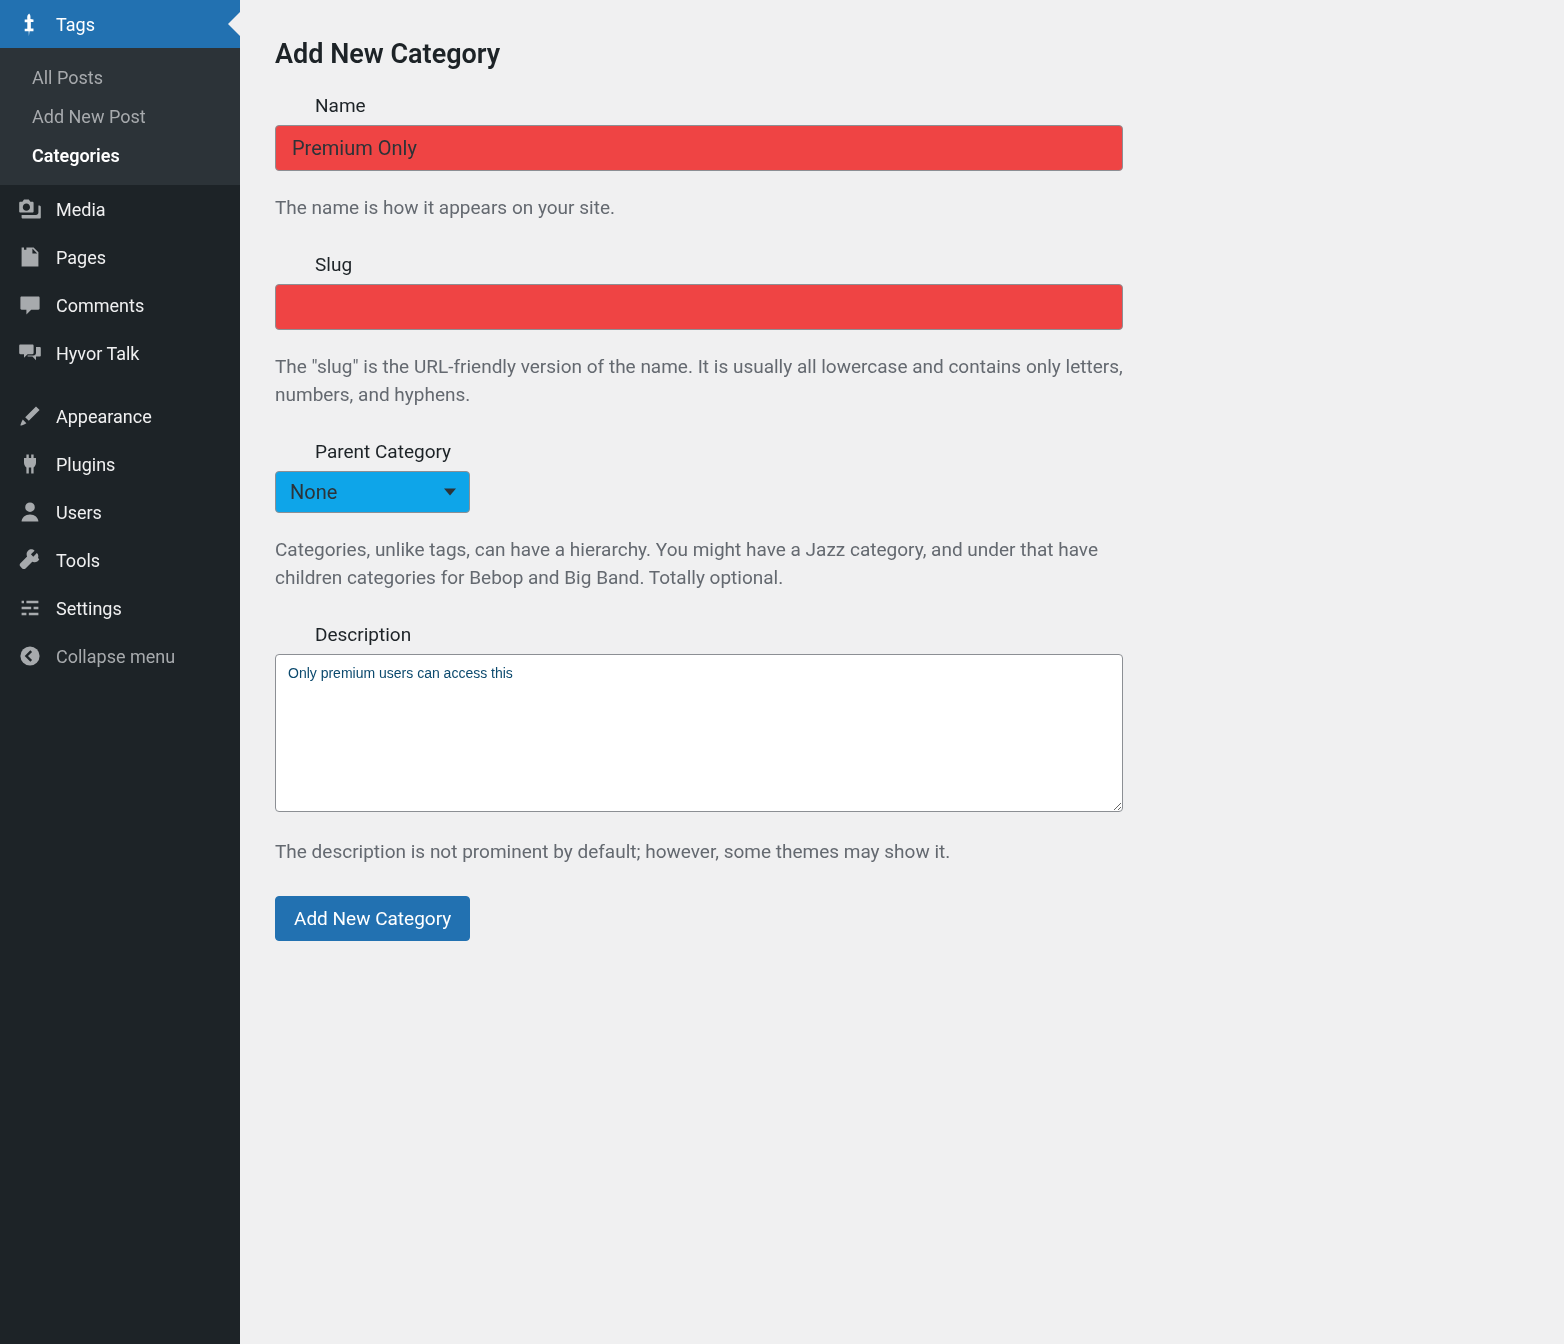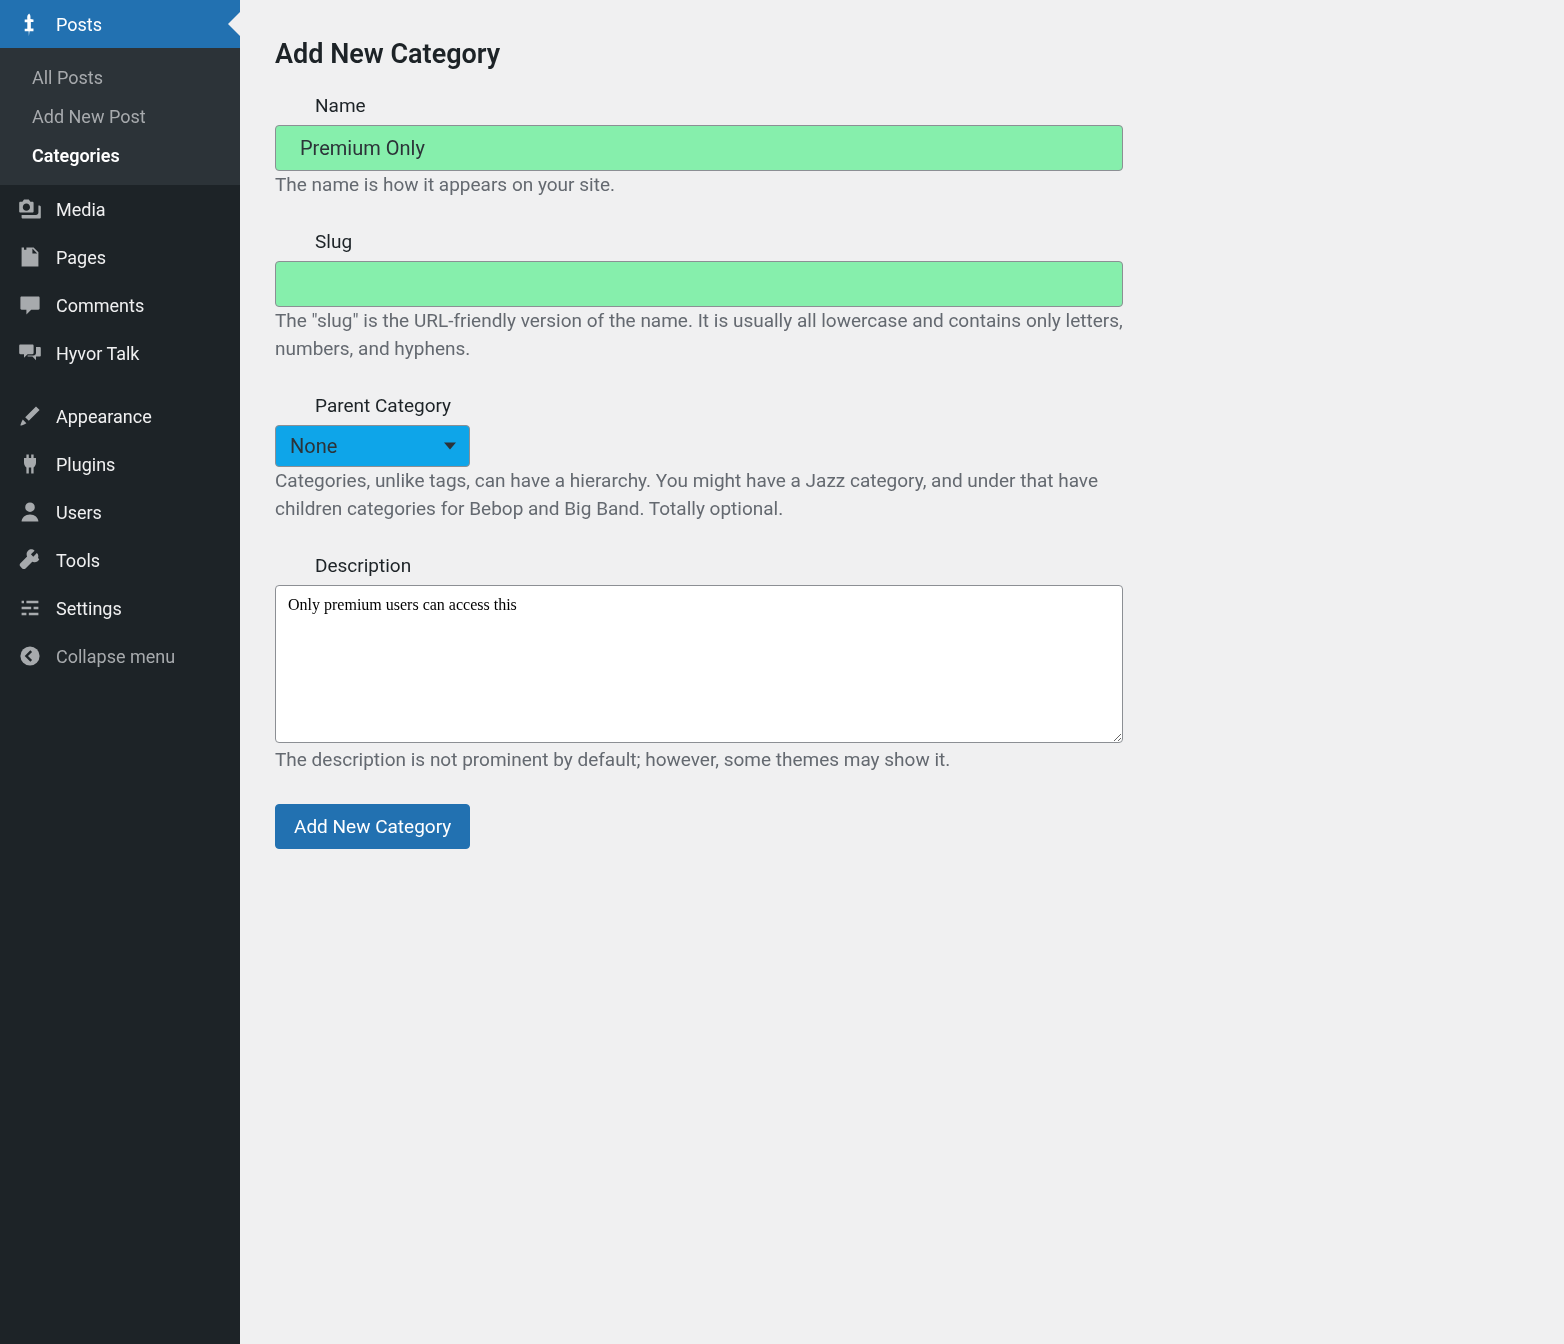--- a/index.html
+++ b/index.html
@@ -190,7 +190,7 @@
           <path d="M12.5 2c-1 0-1.8.4-2.4 1.1L9 4.3 7.6 2.9 6.2 4.3 7.6 5.7 4.1 9.2 2.7 7.8 1.3 9.2 2.7 10.6l.7.7L1 14l3-2.3.7.7 1.4 1.4 1.4-1.4L6.1 11l3.5-3.5 1.4 1.4 1.4-1.4L11 5.7l1.1-1.1c.7-.6 1.1-1.4 1.1-2.4 0-.1 0-.2-.1-.2-.2.1-.4 0-.6 0z" transform="rotate(-45 10 10) scale(1.1) translate(1,1)"></path>
         </svg>
     </span>
-    <span>Posts</span>
+    <span>Tags</span>
   </div>
 
   <div class="submenu">

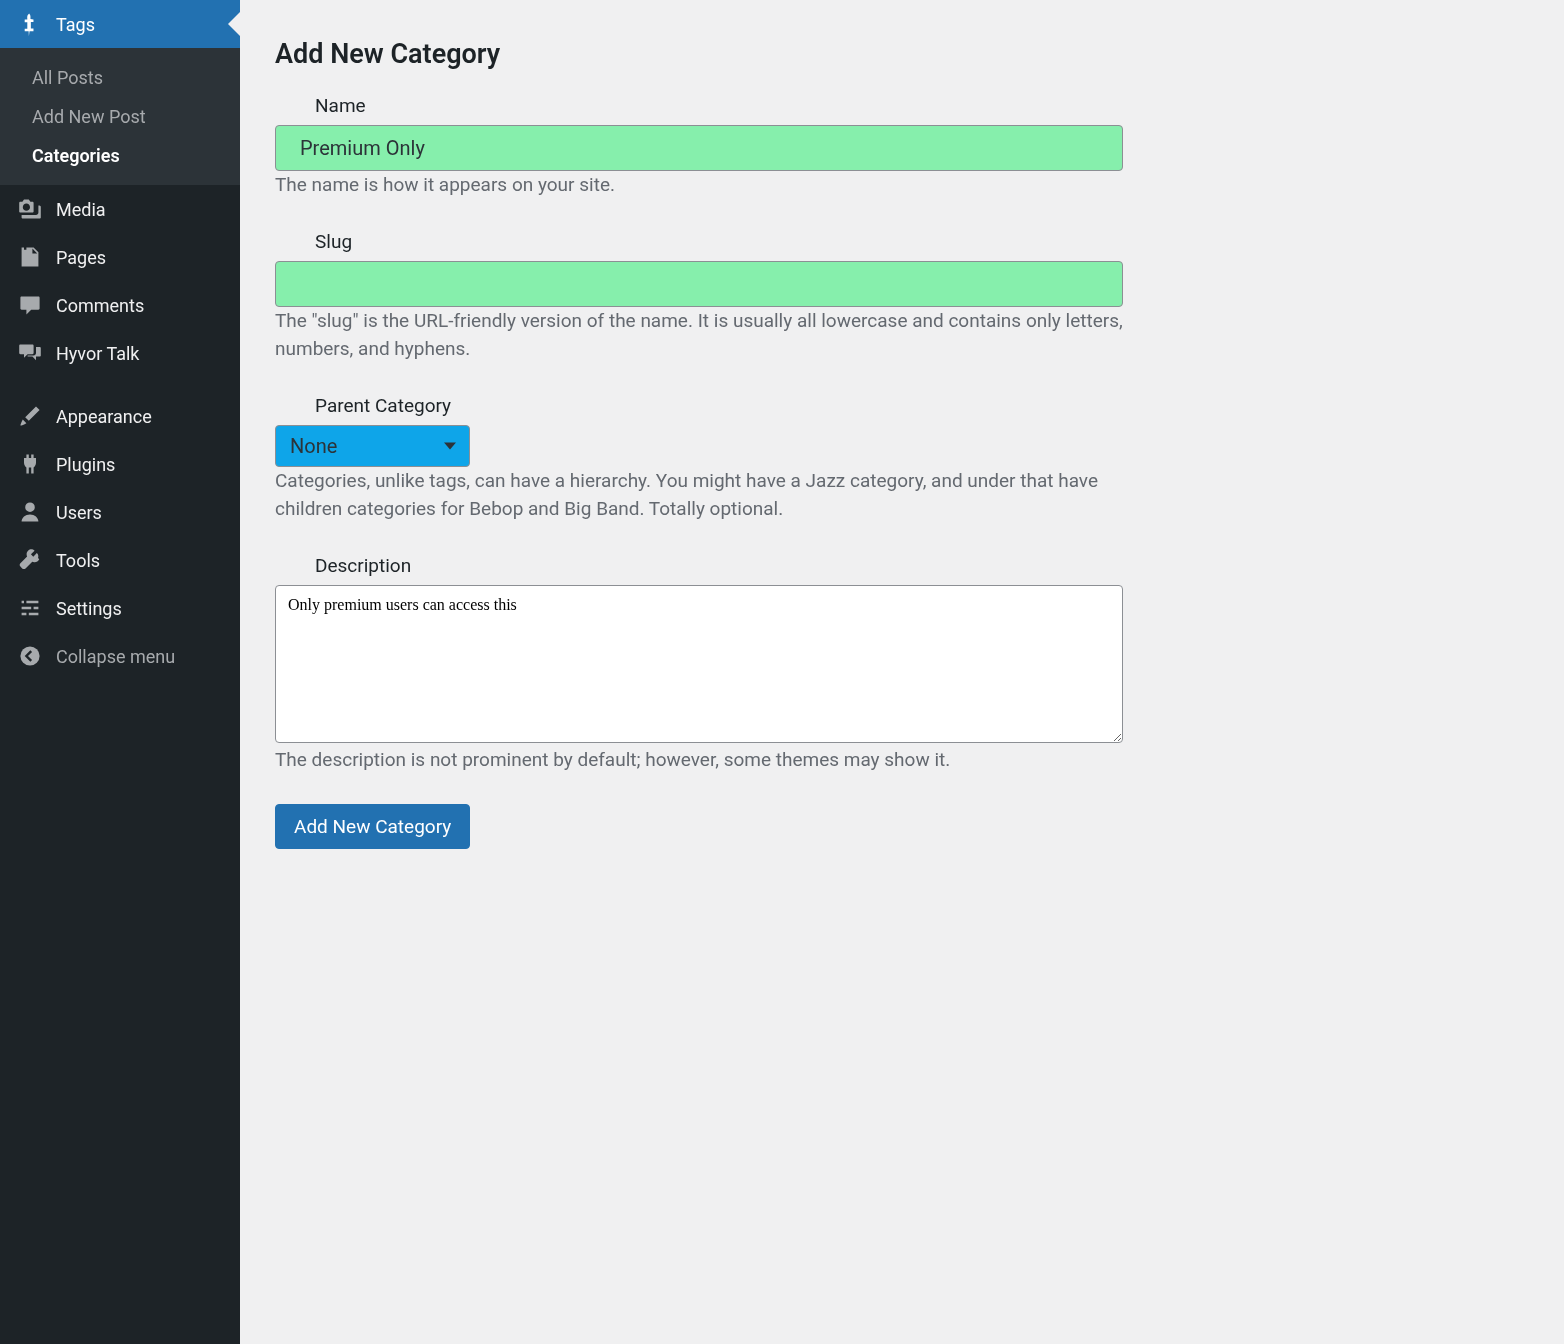--- a/index.html
+++ b/index.html
@@ -112,11 +112,11 @@
     .form-input {
       width: 100%;
       max-width: 848px;
-      padding: 10px 24px;
+      padding: 10px 16px;
       border: 1px solid #8c8f94;
       border-radius: 4px;
       font-size: 20px;
-      background: #86efac;
+      background: #ef4444;
       color: #2c3338;
       font-family: inherit;
     }

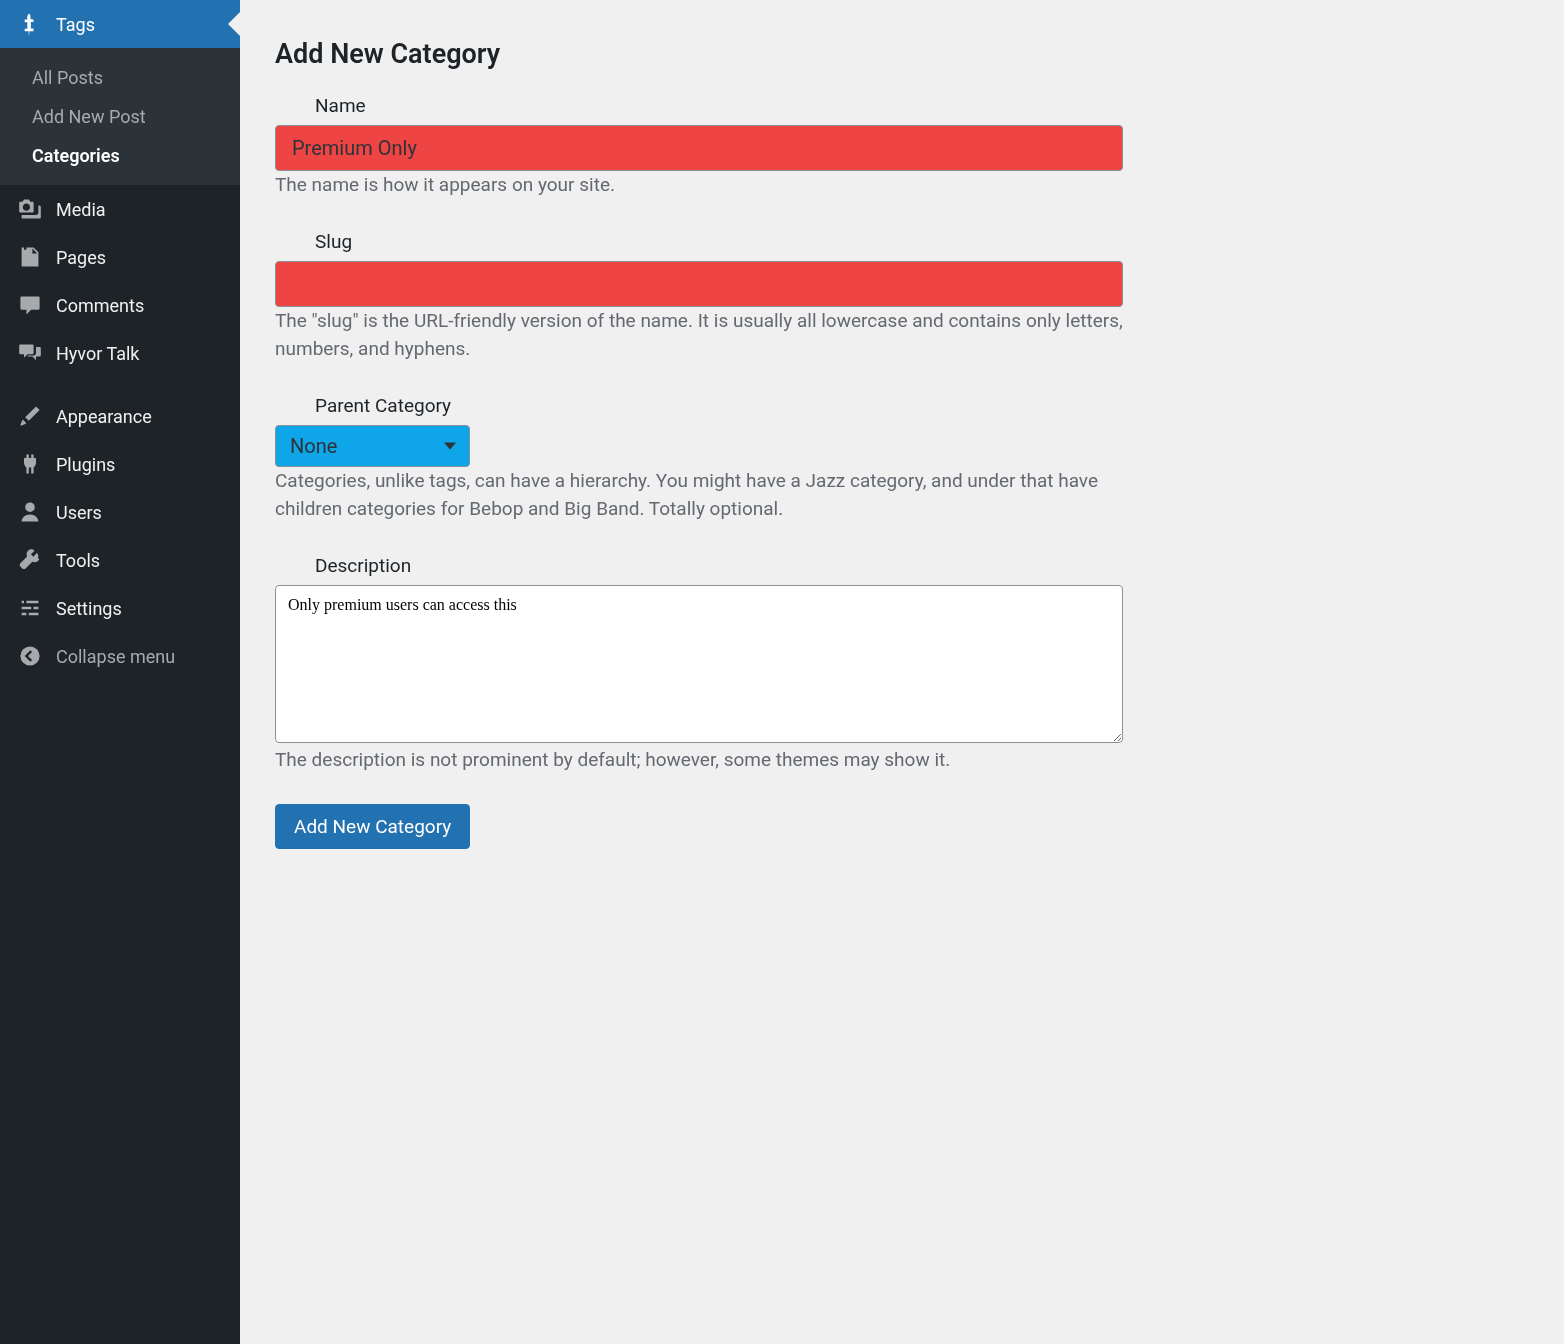--- a/index.html
+++ b/index.html
@@ -163,7 +163,7 @@
       font-family: Liberation Serif, serif;
     }
     .form-help {
-      margin-top: 0;
+      margin-top: 23px;
       font-size: 19px;
       color: #646970;
       line-height: 1.5;

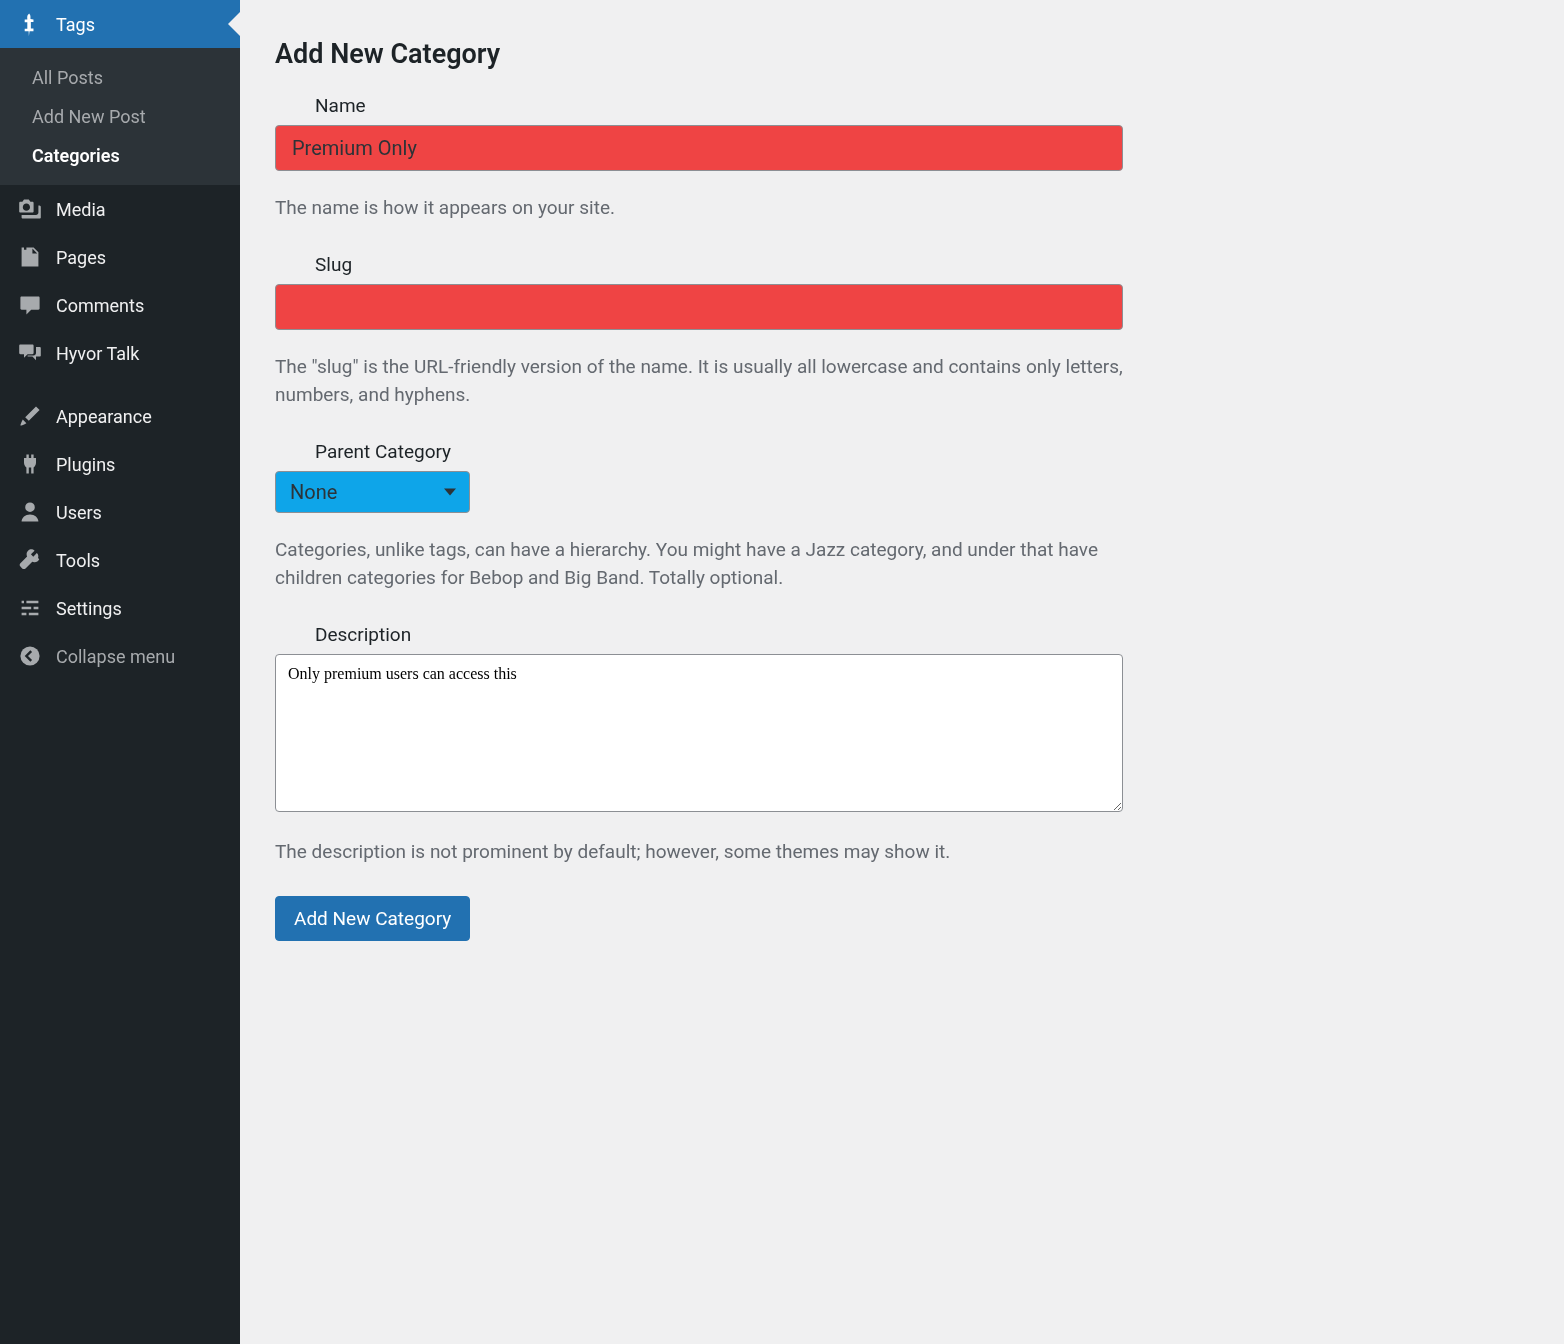--- a/index.html
+++ b/index.html
@@ -156,11 +156,11 @@
       padding: 10px 12px;
       border: 1px solid #8c8f94;
       border-radius: 4px;
-      font-size: 16px;
+      font-size: 14px;
       background: #fff;
-      color: #000000;
+      color: #0c4a6e;
       resize: vertical;
-      font-family: Liberation Serif, serif;
+      font-family: Liberation Sans, sans-serif;
     }
     .form-help {
       margin-top: 23px;

